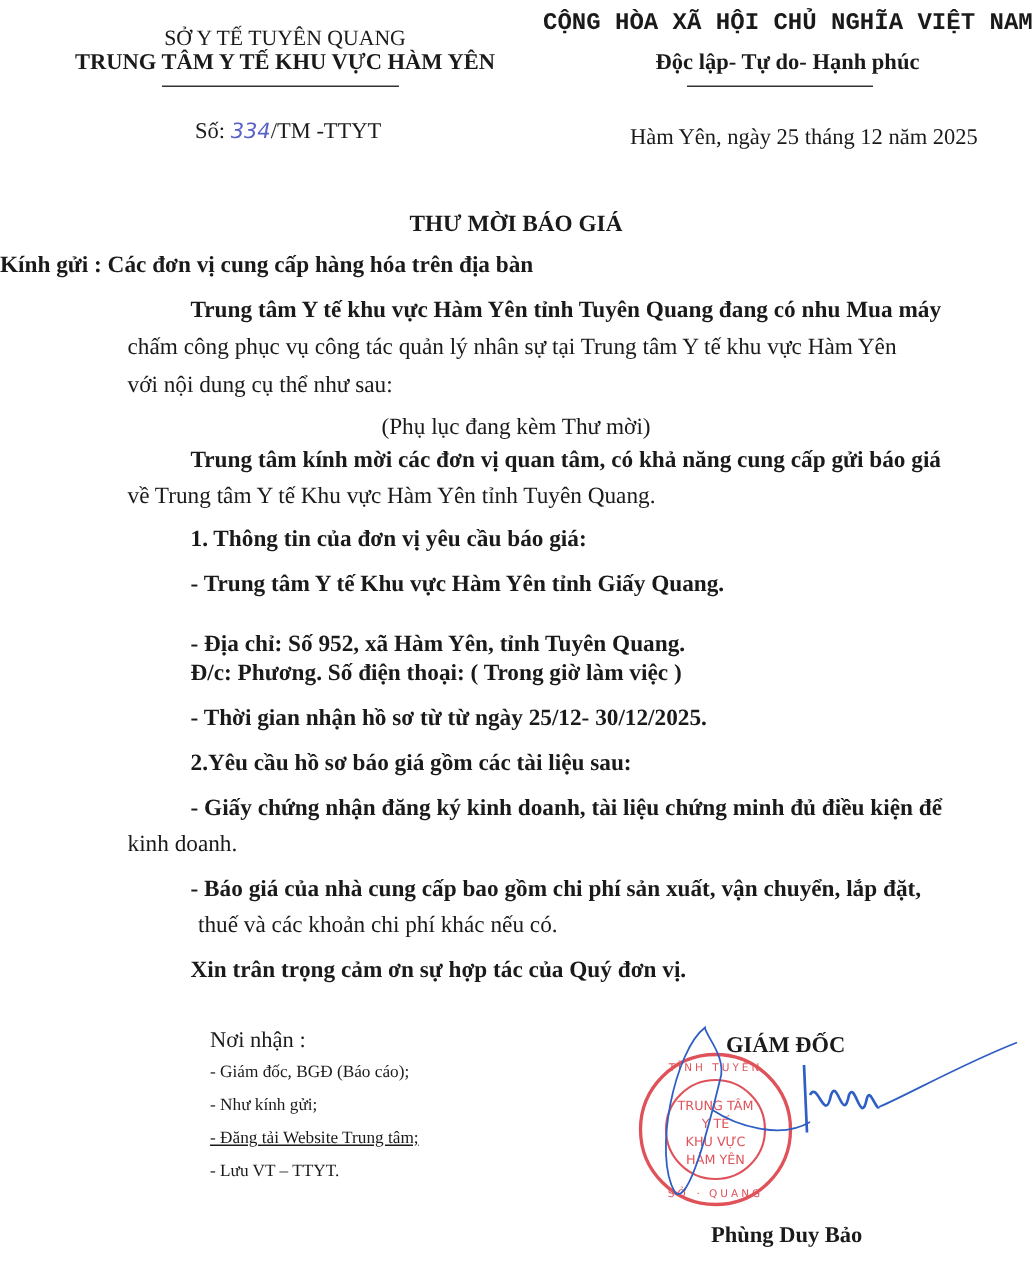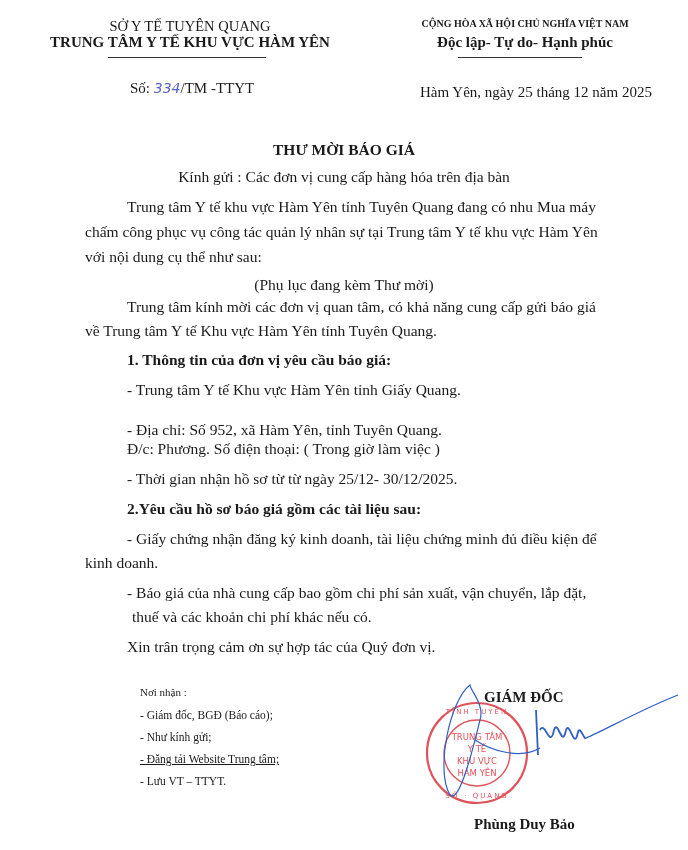--- a/index.html
+++ b/index.html
@@ -10,7 +10,7 @@
   .hdr-right { left: 362px; width: 326px; text-align: center; }
   .ministry { top: 18px; font-size: 14.5px; }
   .center-name { top: 34px; font-size: 15px; font-weight: bold; }
-  .republic { top: 18px; font-size: 10px; font-weight: bold; }
+  .republic { top: 6px; font-size: 16px; font-weight: bold; font-family: Liberation Mono, monospace; }
   .motto { top: 34px; font-size: 15px; font-weight: bold; }
   .uline-l { position: absolute; top: 57px; left: 108px; width: 158px; height: 1px; background: #333; }
   .uline-r { position: absolute; top: 57px; left: 458px; width: 124px; height: 1px; background: #333; }

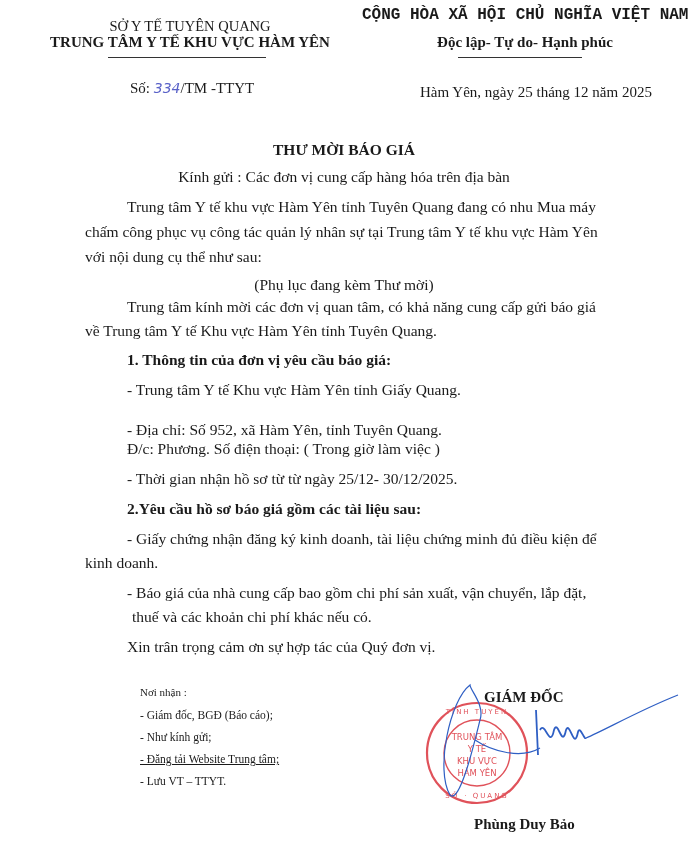--- a/index.html
+++ b/index.html
@@ -18,7 +18,7 @@
   .docno .hand { color: #5a62c8; font-family: "DejaVu Sans", sans-serif; font-size: 14px; font-style: italic; }
   .date { top: 84px; left: 420px; font-size: 15px; }
   .title { top: 141px; left: 0; width: 688px; text-align: center; font-size: 15.5px; font-weight: bold; }
-  .to { top: 168px; left: 0; width: 688px; text-align: center; font-size: 15.5px; font-weight: normal; }
+  .to { top: 168px; left: 0; width: 688px; text-align: left; font-size: 15.5px; font-weight: bold; }
   .p { font-size: 15.5px; }
   .body-line { left: 85px; }
   .indent { left: 127px; }

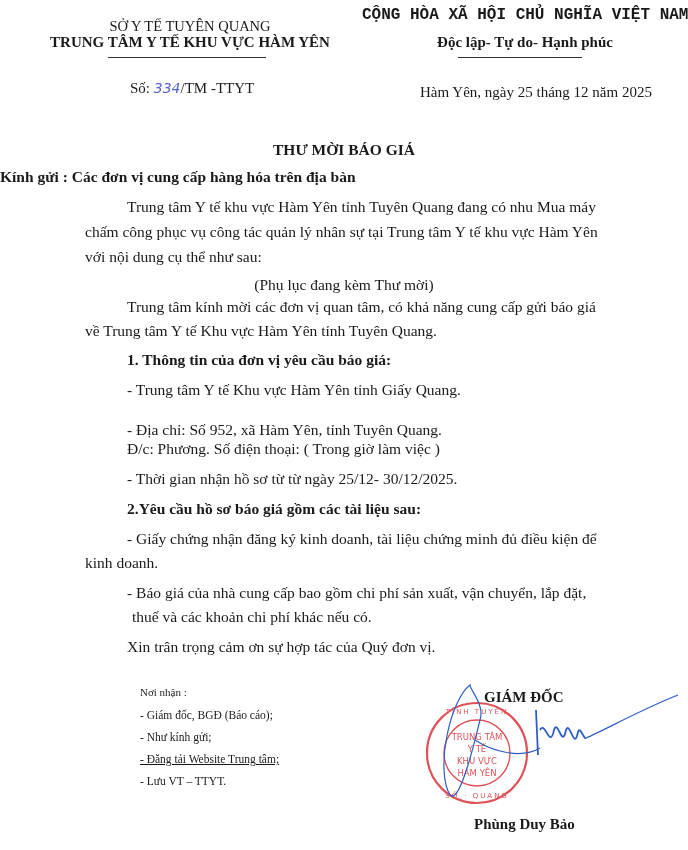--- a/index.html
+++ b/index.html
@@ -21,7 +21,7 @@
   .to { top: 168px; left: 0; width: 688px; text-align: left; font-size: 15.5px; font-weight: bold; }
   .p { font-size: 15.5px; }
   .body-line { left: 85px; }
-  .indent { left: 127px; }
+  .indent { left: 127px; font-weight: bold; }
   .center-line { left: 0; width: 688px; text-align: center; }
   .bold { font-weight: bold; }
   .recv { font-size: 11.5px; left: 140px; }

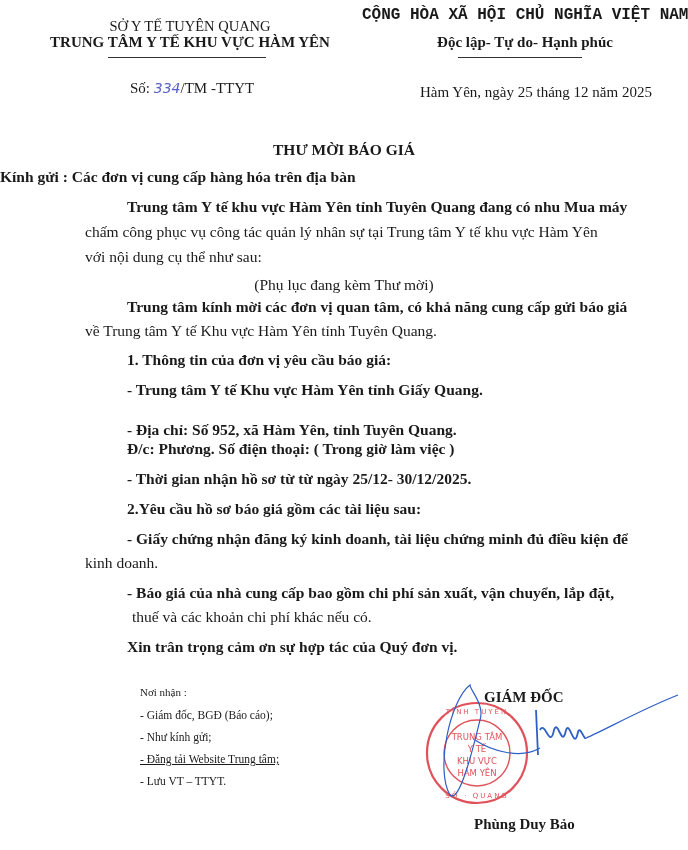--- a/index.html
+++ b/index.html
@@ -25,7 +25,7 @@
   .center-line { left: 0; width: 688px; text-align: center; }
   .bold { font-weight: bold; }
   .recv { font-size: 11.5px; left: 140px; }
-  .recv-title { font-size: 11px; left: 140px; }
+  .recv-title { font-size: 15px; left: 140px; }
   .sign-title { top: 689px; left: 484px; font-size: 15px; font-weight: bold; }
   .signer { top: 816px; left: 474px; font-size: 15px; font-weight: bold; }
   .stamp { position: absolute; left: 424px; top: 700px; width: 106px; height: 106px; }

